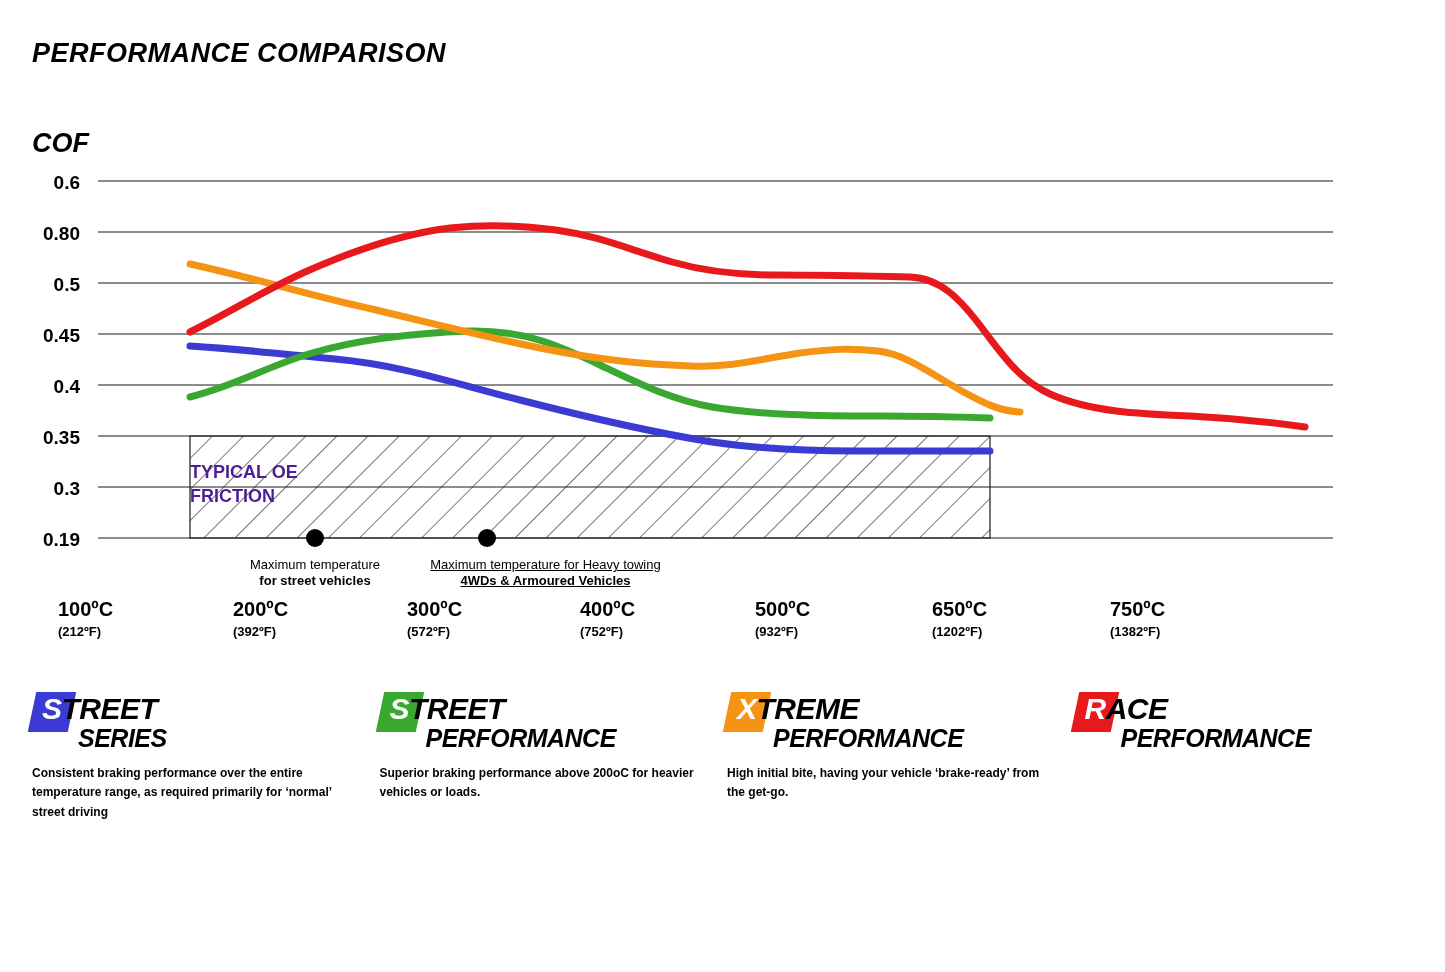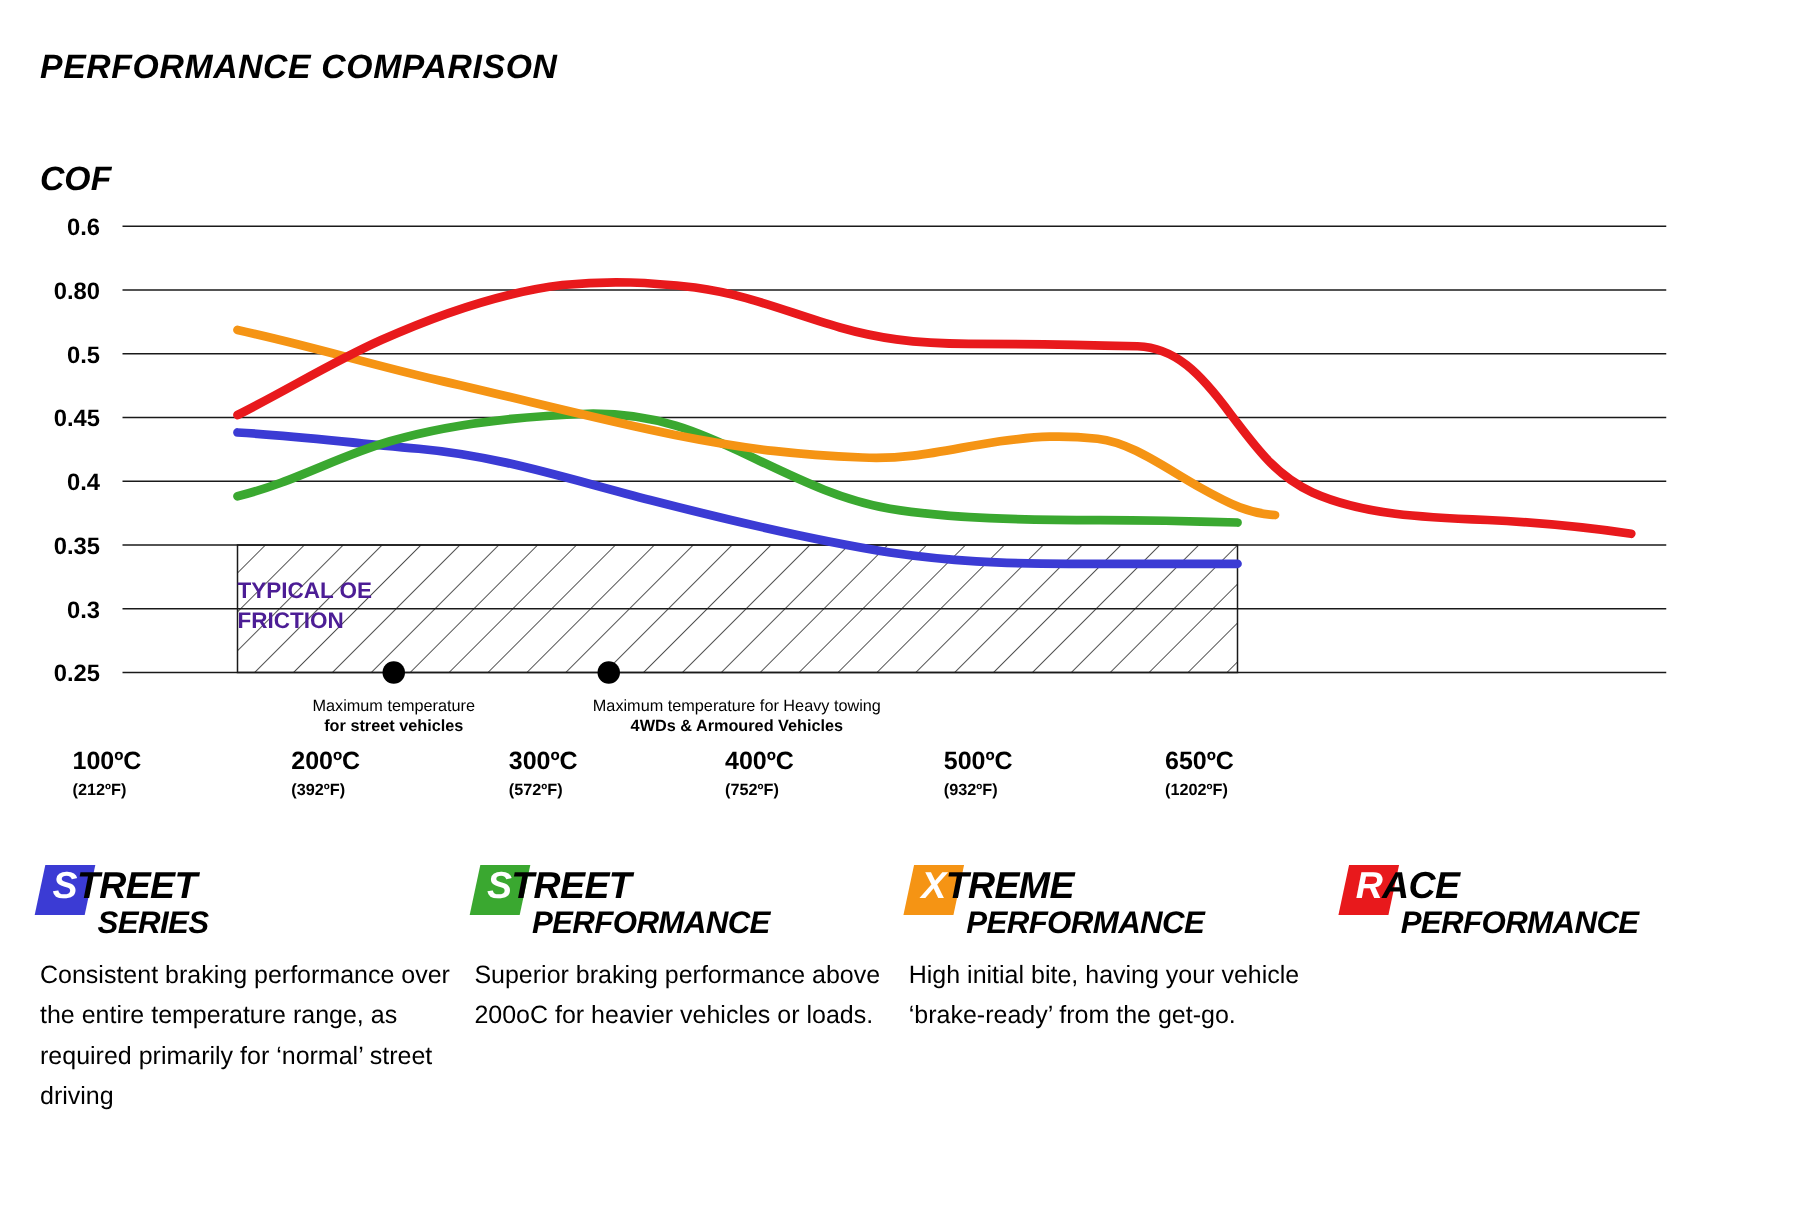--- a/index.html
+++ b/index.html
@@ -176,7 +176,7 @@
     <div class="y-tick" style="left:10px; top:226px;">0.4</div>
     <div class="y-tick" style="left:10px; top:277px;">0.35</div>
     <div class="y-tick" style="left:10px; top:328px;">0.3</div>
-    <div class="y-tick" style="left:10px; top:379px;">0.25</div>
+    <div class="y-tick" style="left:10px; top:379px;">0.19</div>
 
     <svg class="chart-svg" width="1445" height="430" viewBox="0 0 1445 430">
       <defs>

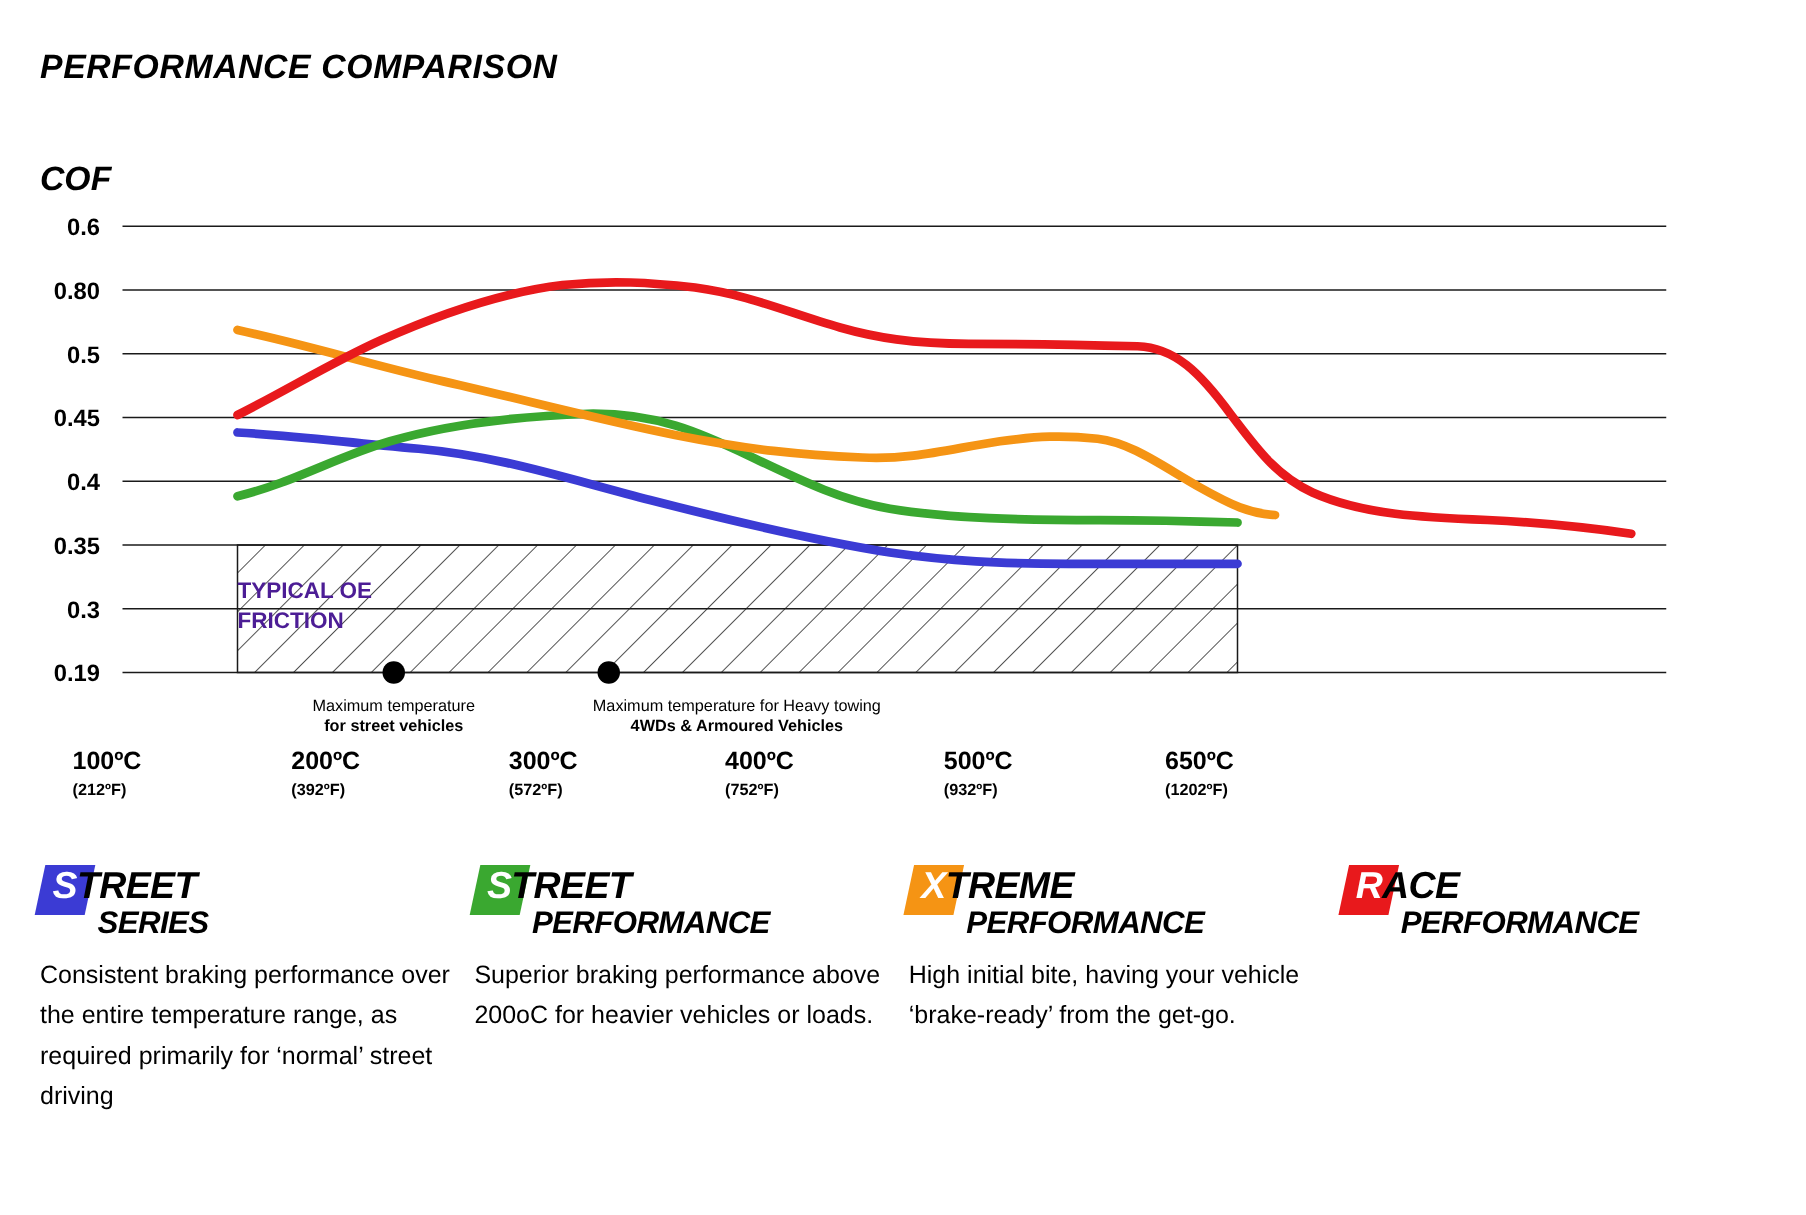--- a/index.html
+++ b/index.html
@@ -222,7 +222,7 @@
     <div class="l1">Maximum temperature</div>
     <div class="l2">for street vehicles</div>
   </div>
-  <div class="annot" style="left:437px; top:557px; width:305px;">
+  <div class="annot" style="left:393px; top:557px; width:305px;text-decoration:underline;">
     <div class="l1">Maximum temperature for Heavy towing</div>
     <div class="l2">4WDs &amp; Armoured Vehicles</div>
   </div>

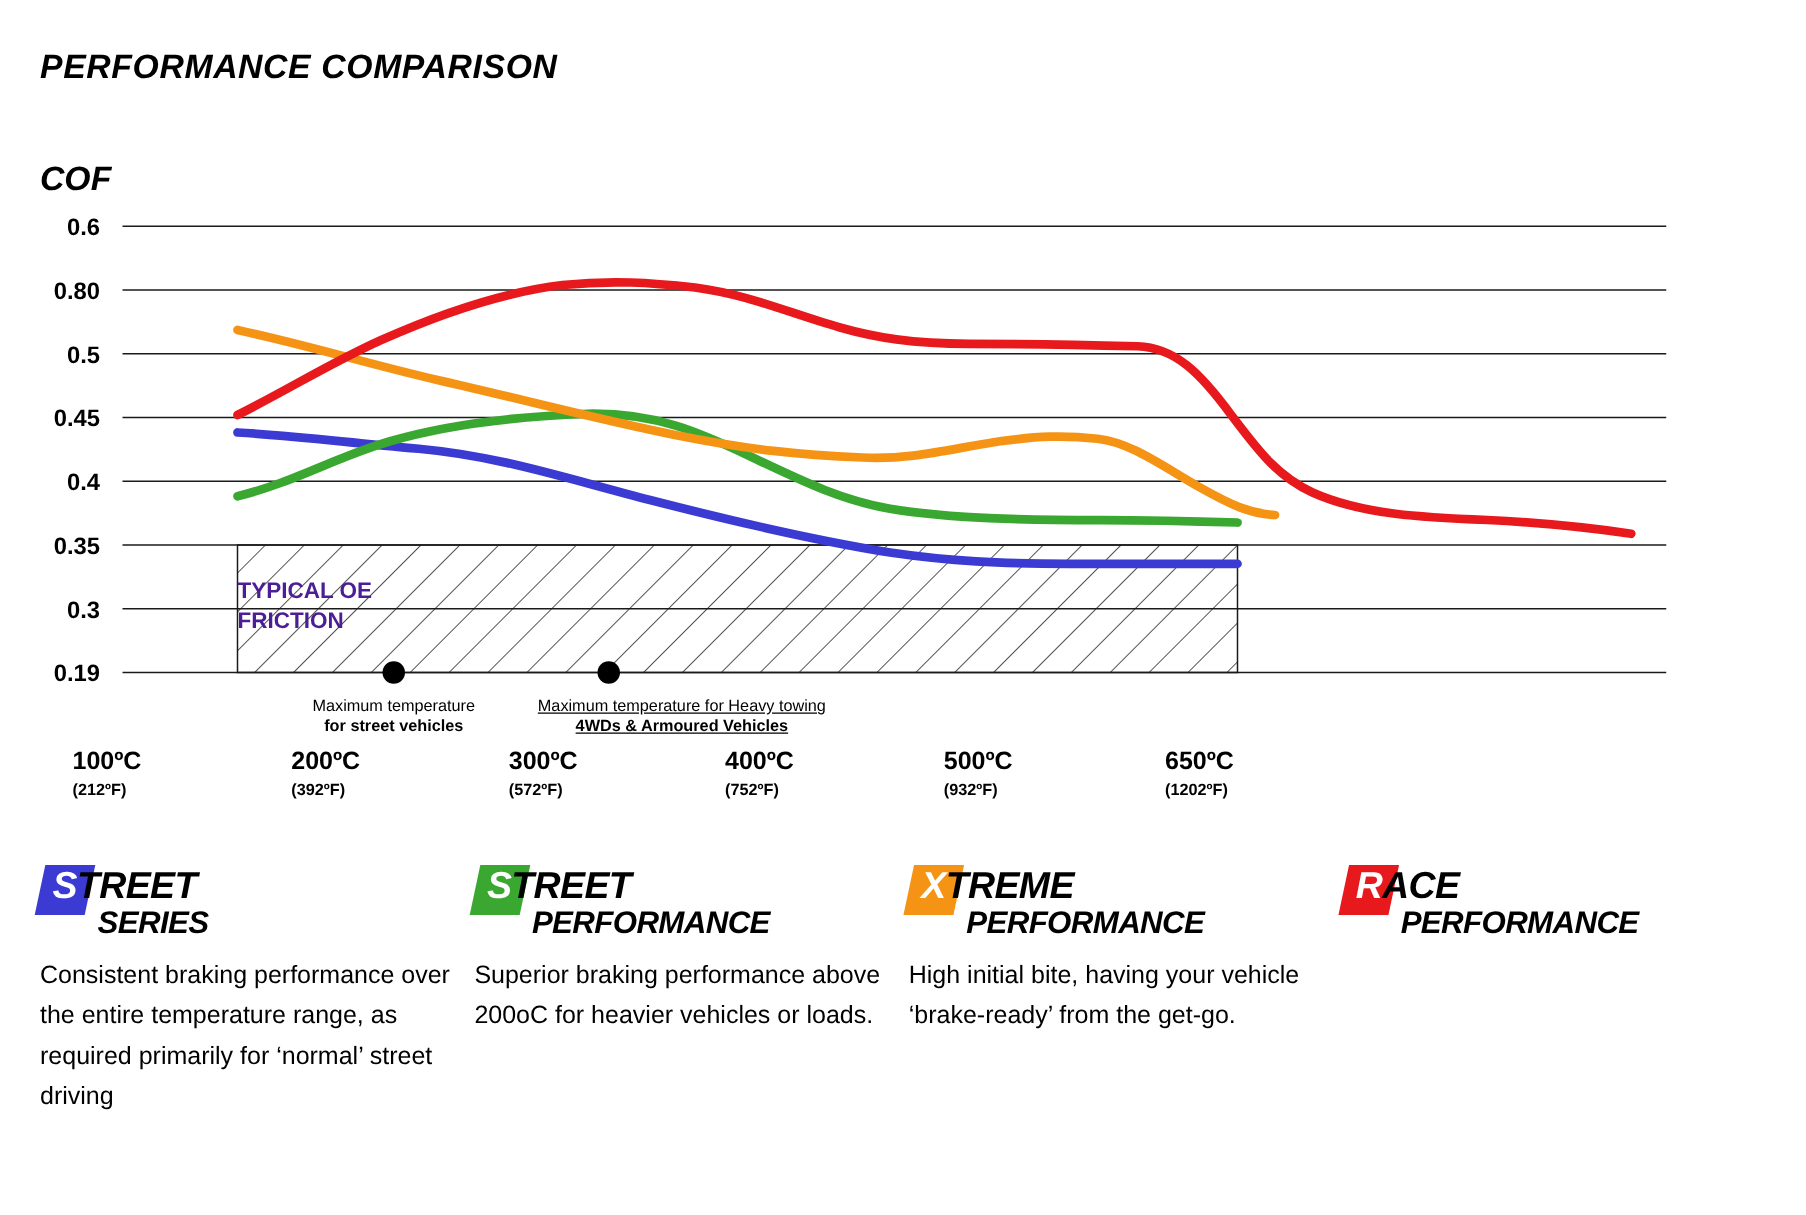--- a/index.html
+++ b/index.html
@@ -252,6 +252,10 @@
       <div class="deg">650ºC</div>
       <div class="f">(1202ºF)</div>
     </div>
+    <div class="x-tick" style="left:1110px;">
+      <div class="deg">750ºC</div>
+      <div class="f">(1382ºF)</div>
+    </div>
   </div>
 
   <div class="products">

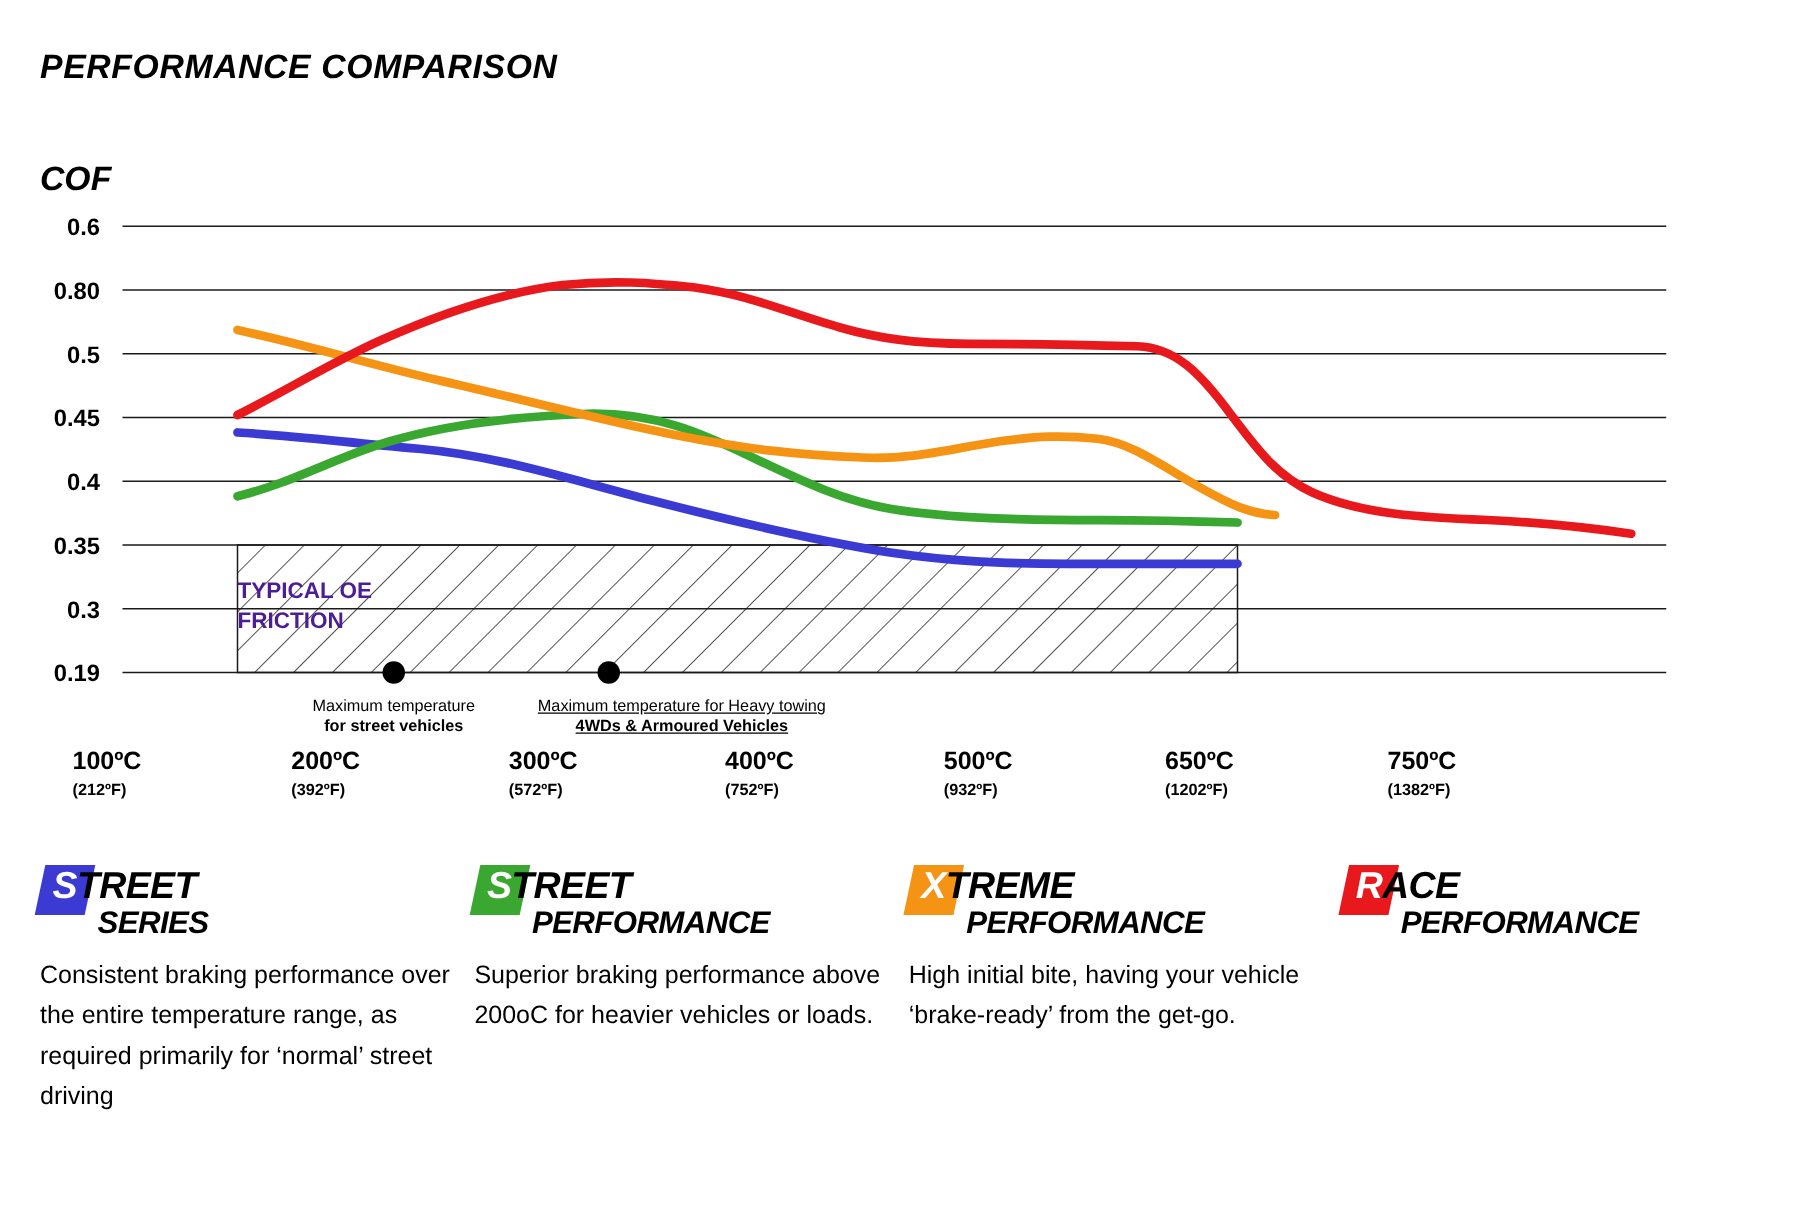--- a/index.html
+++ b/index.html
@@ -154,8 +154,8 @@
     letter-spacing: -0.5px;
   }
   .desc {
-    font-size: 20px;
-    font-weight: normal;
+    font-size: 12px;
+    font-weight: bold;
     line-height: 1.62;
   }
 </style>

